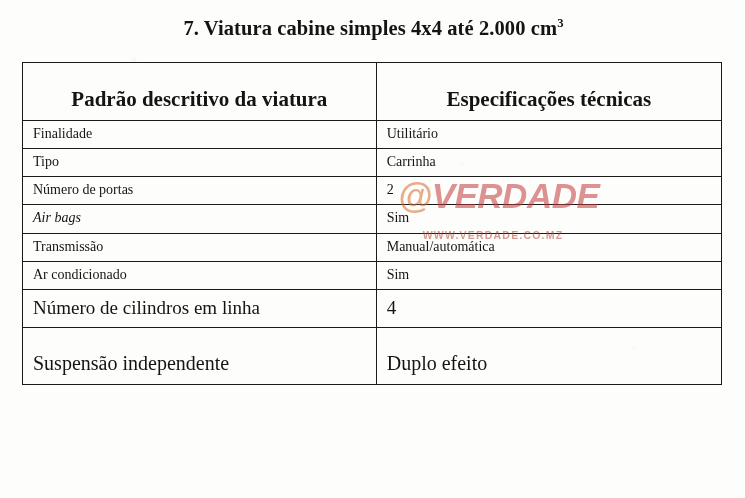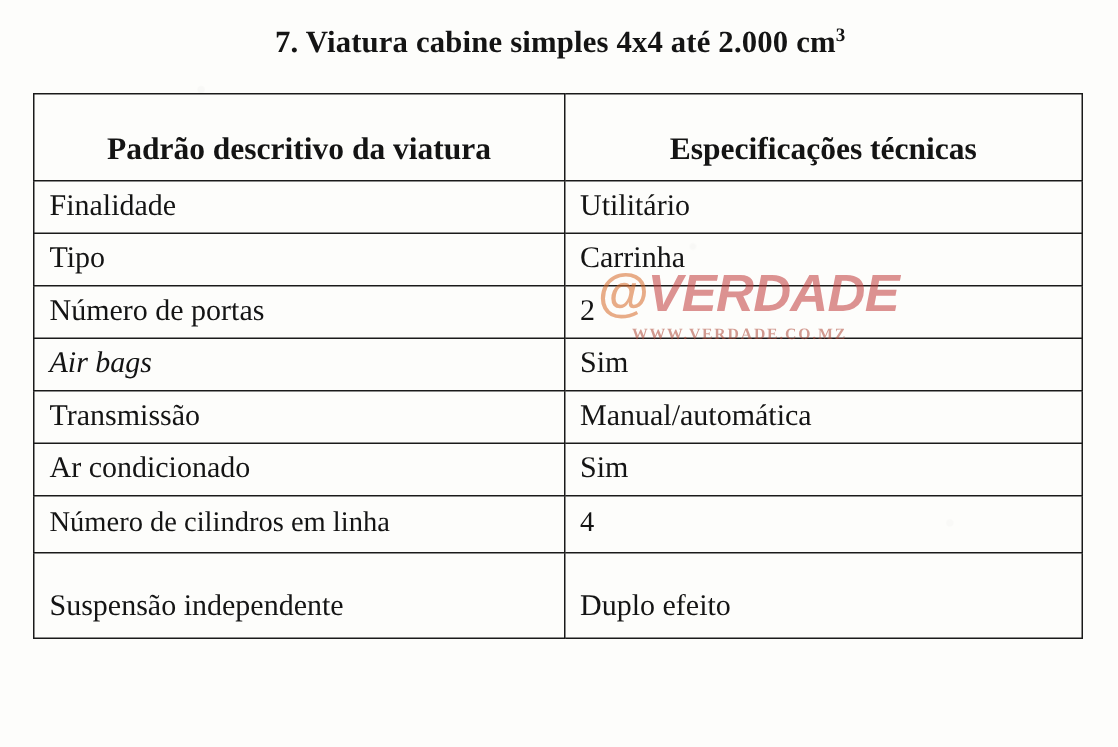--- a/index.html
+++ b/index.html
@@ -58,7 +58,7 @@
   table.spec td {
     border: 1.6px solid #1a1a1a;
     padding: 5px 10px 6px 10px;
-    font-size: 20px;
+    font-size: 14px;
     line-height: 1.15;
     vertical-align: middle;
     background: transparent;

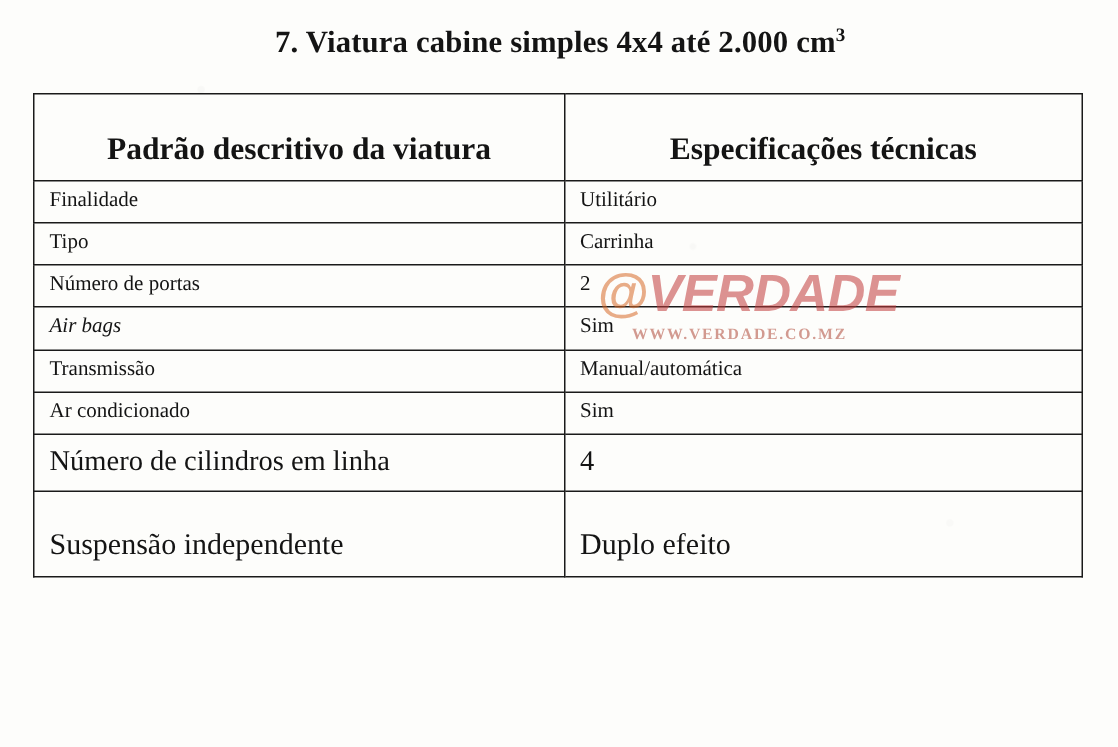--- a/index.html
+++ b/index.html
@@ -105,12 +105,12 @@
     color: #d86a2a;
   }
   .watermark .wm-sub {
-    font-family: Liberation Serif, serif;
+    font-family: Liberation Sans, sans-serif;
     font-size: 10.5px;
     font-weight: bold;
     color: #b04a3a;
     letter-spacing: 1.2px;
-    margin-top: 5px;
+    margin-top: 16px;
     white-space: nowrap;
   }
 </style>

